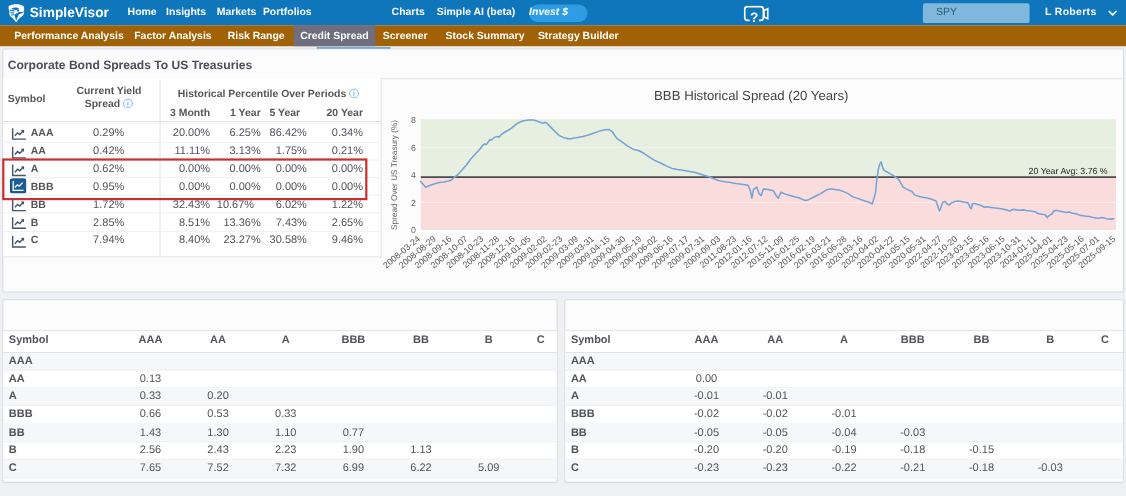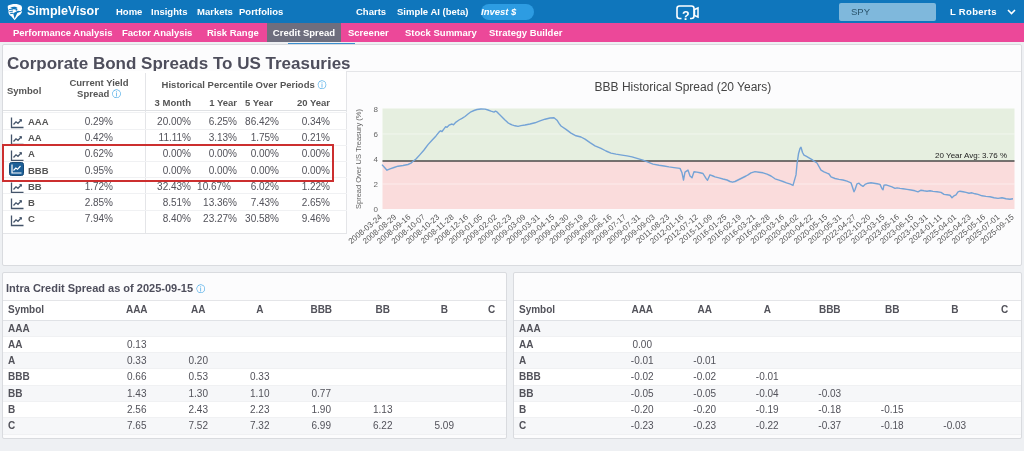--- a/index.html
+++ b/index.html
@@ -25,7 +25,7 @@
 
 
 
-#subnav { position:absolute; left:0; top:23px; width:1024px; height:19px; background:#ec4899; }
+#subnav { position:absolute; left:0; top:23px; width:1024px; height:19px; background:#a16207; }
 #subnav .sn { position:absolute; top:0; height:19px; line-height:19px; color:#fff;
   font-size:9.5px; font-weight:bold; white-space:nowrap; }
 #csbox { position:absolute; left:267px; top:0; width:74px; height:19px; background:#6e6e7e;

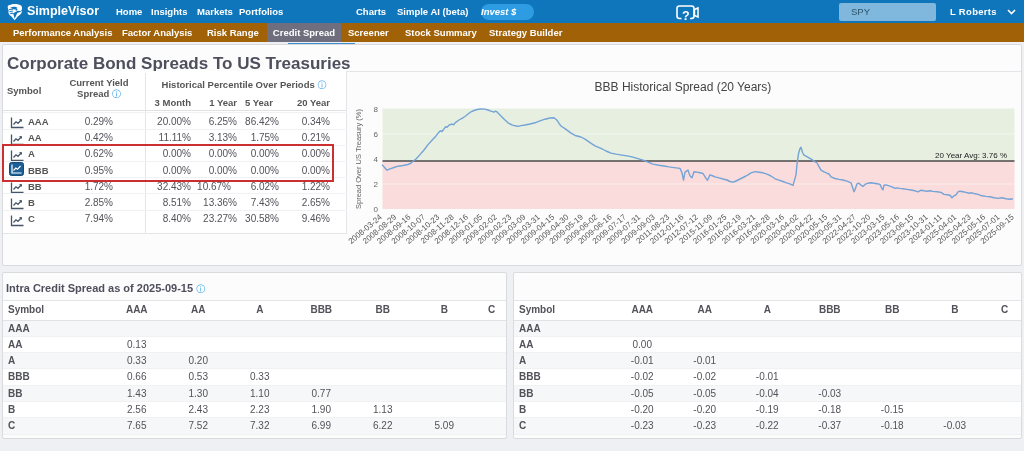--- a/index.html
+++ b/index.html
@@ -36,7 +36,7 @@
 #toppanel { left:2px; top:44px; width:1020px; height:222px; }
 #bl { left:2px; top:272px; width:505px; height:167px; }
 #br { left:513px; top:272px; width:509px; height:167px; }
-.ptitle { position:absolute; left:4px; top:9px; font-size:17px; font-weight:bold; color:#4e4e5c; }
+.ptitle { position:absolute; left:4px; top:9px; font-size:11px; font-weight:bold; color:#4e4e5c; }
 .pline { position:absolute; left:0; top:25.5px; width:100%; border-top:1px solid #e4e5e8; }
 
 

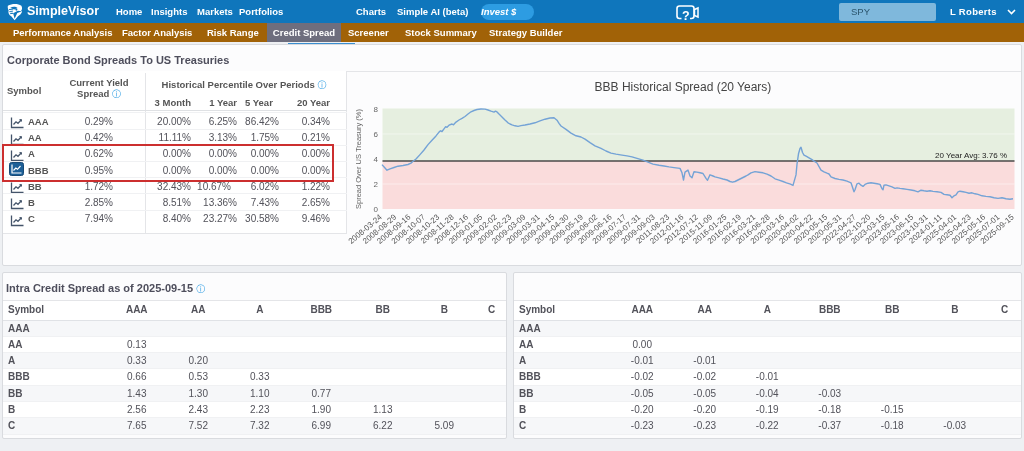--- a/index.html
+++ b/index.html
@@ -280,7 +280,6 @@
 </div>
 
 <div class="panel" id="bl">
-<div class="phead">Intra Credit Spread as of 2025-09-15 <span class="info">ⓘ</span></div>
 <div class="itable">
 <div class="ihead">
         <div class="isym" style="width:103px">Symbol</div>

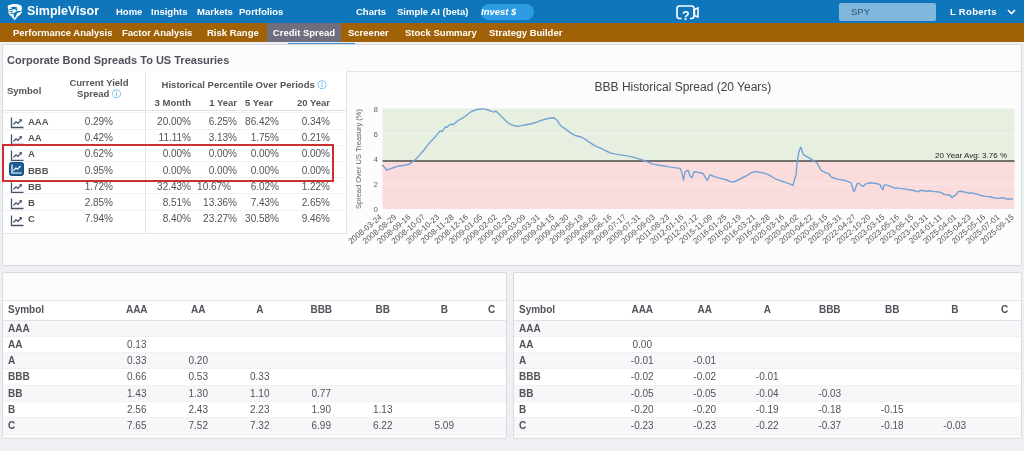--- a/index.html
+++ b/index.html
@@ -441,7 +441,7 @@
         <div class="c" style="width:62.5px">-0.23</div>
         <div class="c" style="width:62.5px">-0.23</div>
         <div class="c" style="width:62.5px">-0.22</div>
-        <div class="c" style="width:62.5px">-0.37</div>
+        <div class="c" style="width:62.5px">-0.21</div>
         <div class="c" style="width:62.5px">-0.18</div>
         <div class="c" style="width:62.5px">-0.03</div>
         <div class="c" style="width:37px"></div>

